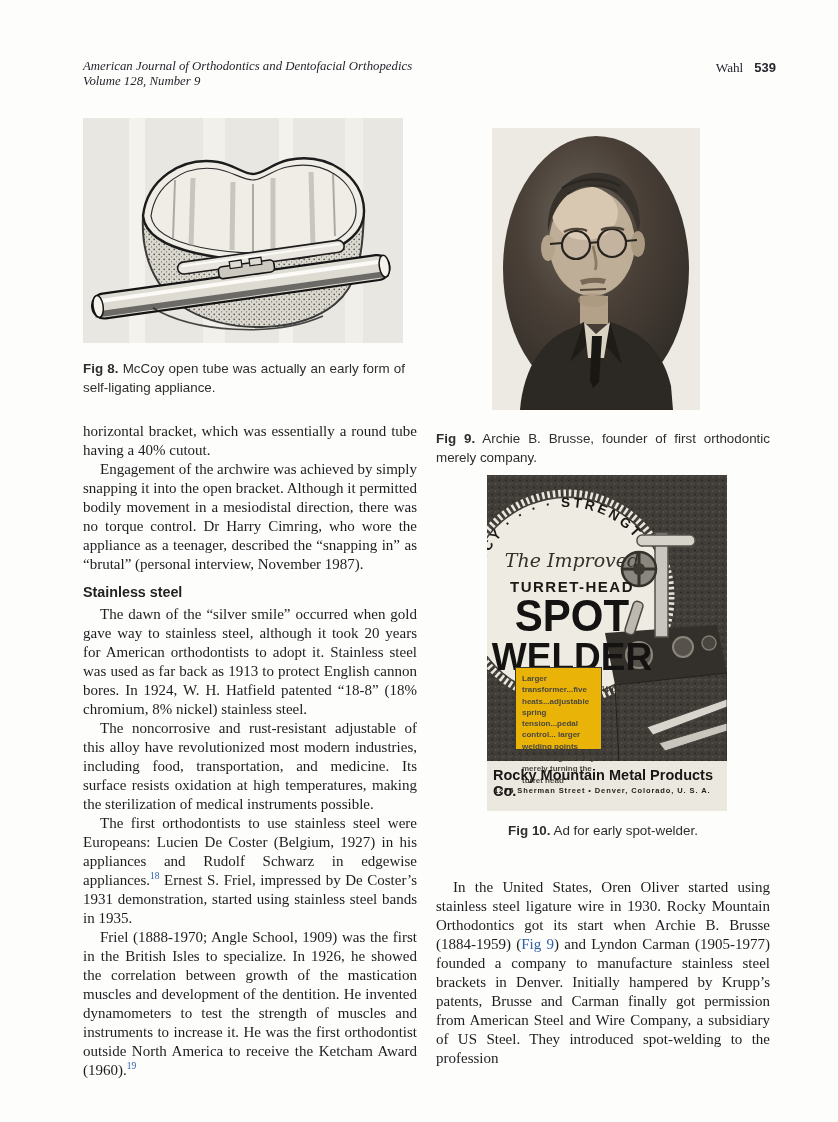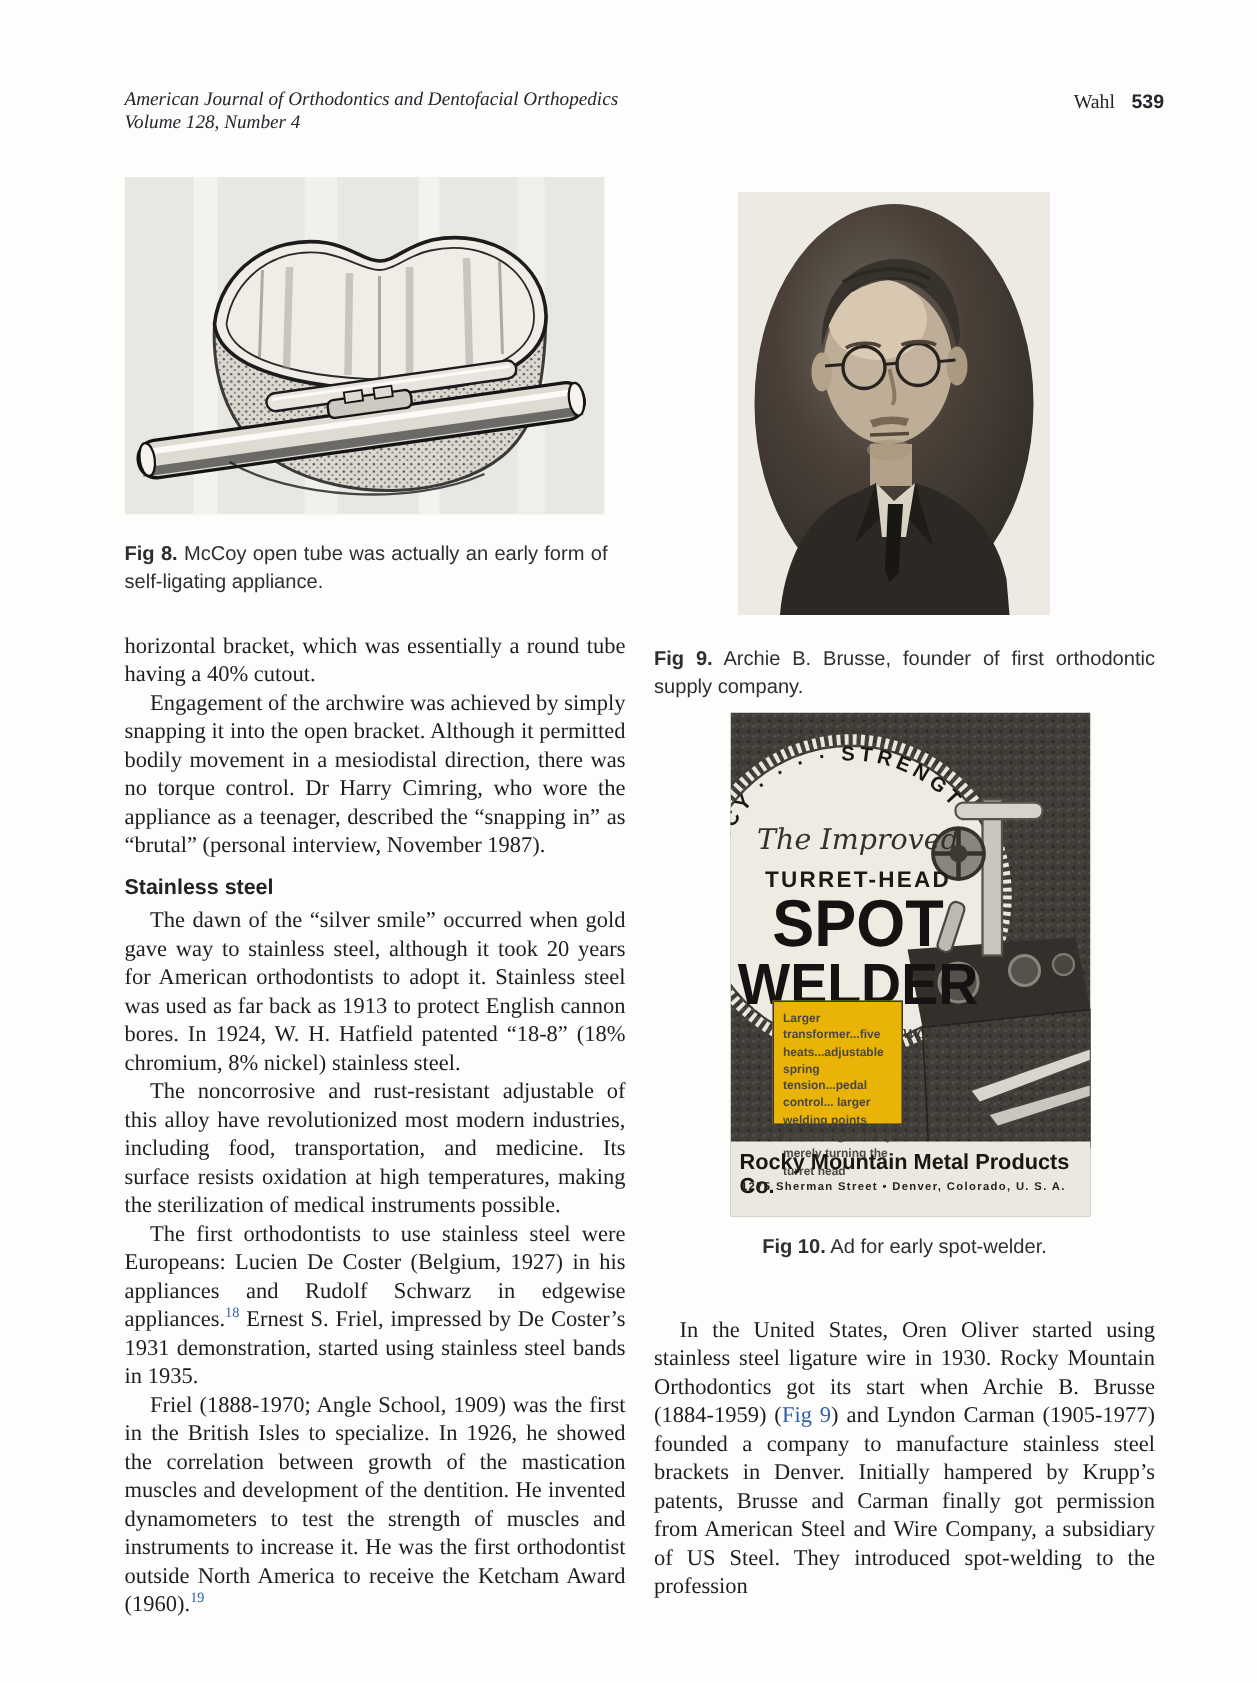--- a/index.html
+++ b/index.html
@@ -63,7 +63,7 @@
 
   <div class="hdr-left">
     <div>American Journal of Orthodontics and Dentofacial Orthopedics</div>
-    <div>Volume 128, Number 4</div>
+    <div>Volume 128, Number 9</div>
   </div>
   <div class="hdr-right">
     <span class="author">Wahl</span><span class="pageno">539</span>

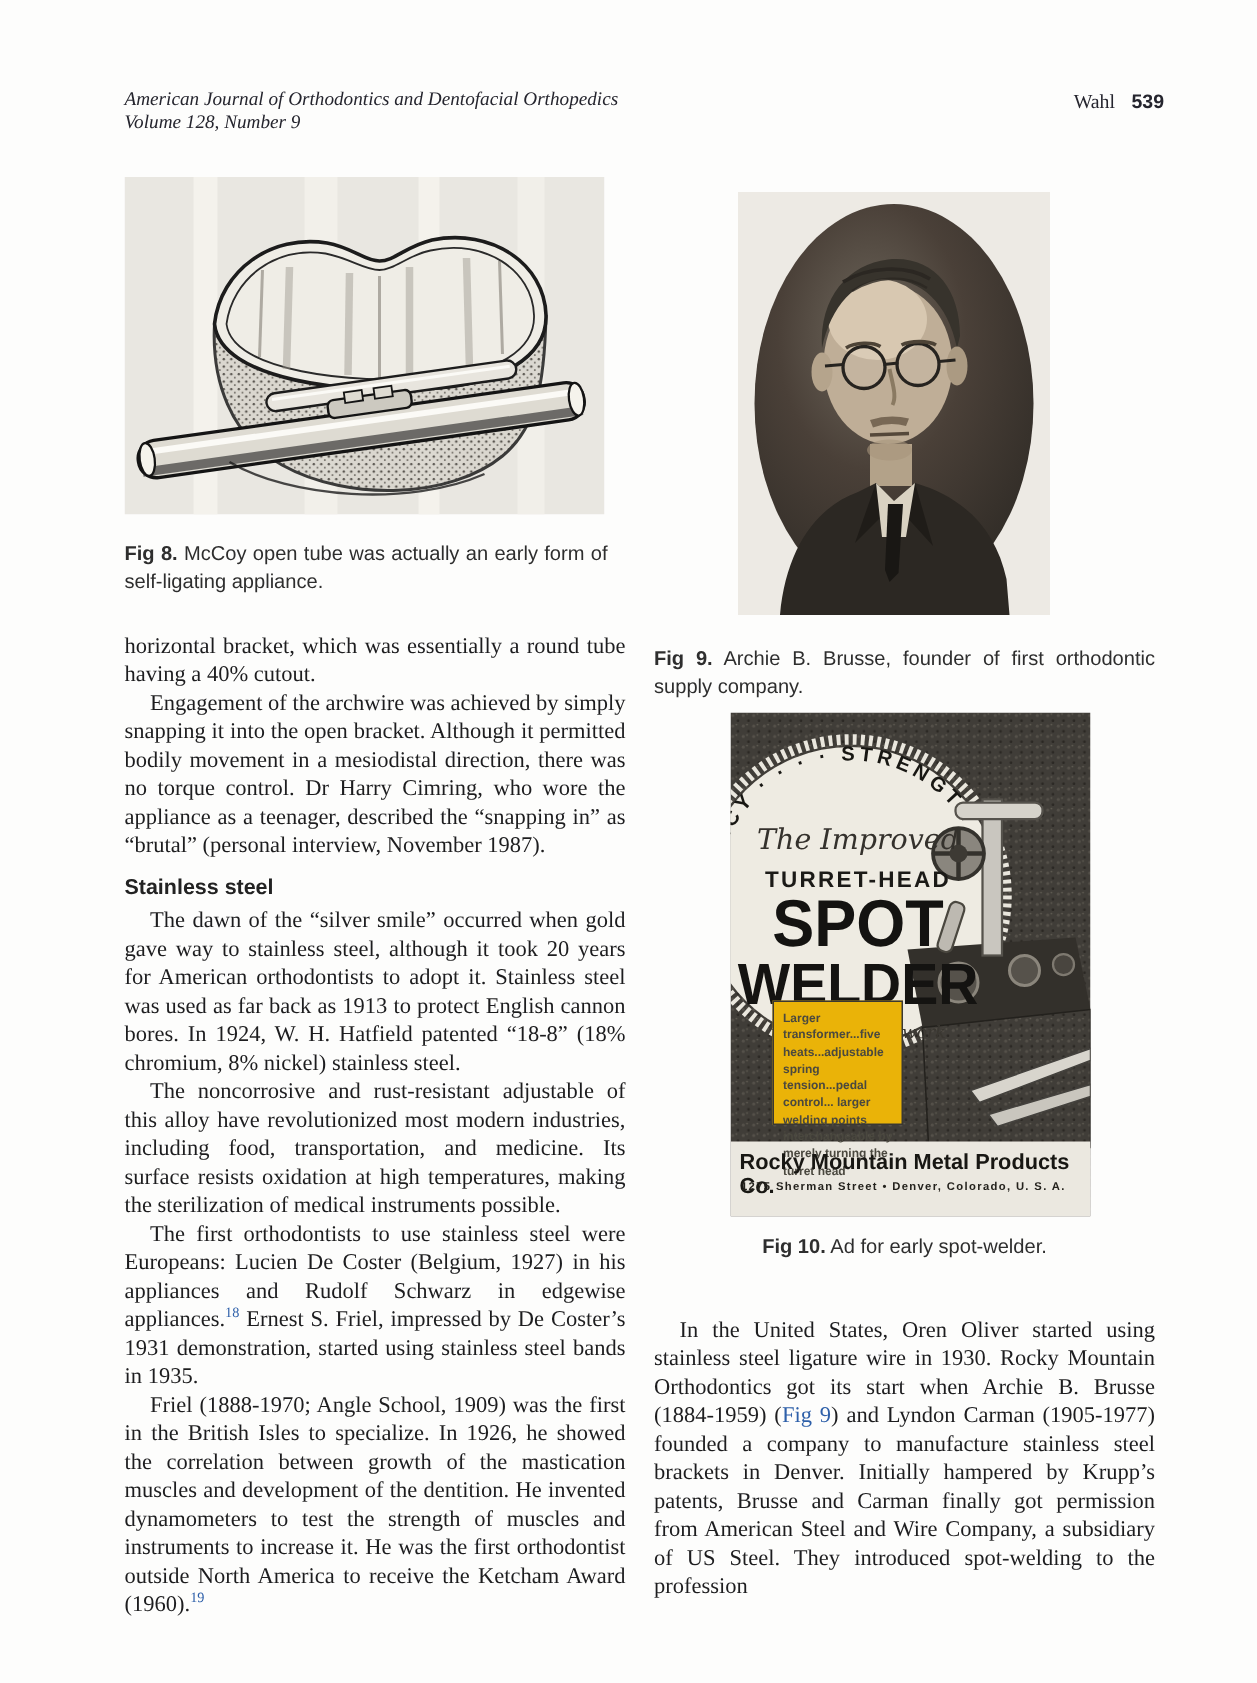--- a/index.html
+++ b/index.html
@@ -182,7 +182,7 @@
 
   <div id="fig9cap" class="caption">
     <b>Fig 9.</b>
-    <span>Archie B. Brusse, founder of first orthodontic supply company.</span>
+    <span>Archie B. Brusse, founder of first orthodontic merely company.</span>
   </div>
 
   <div id="fig10">

